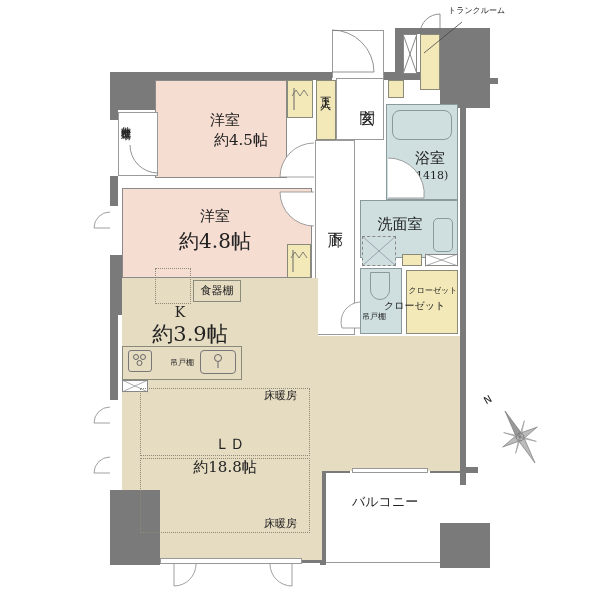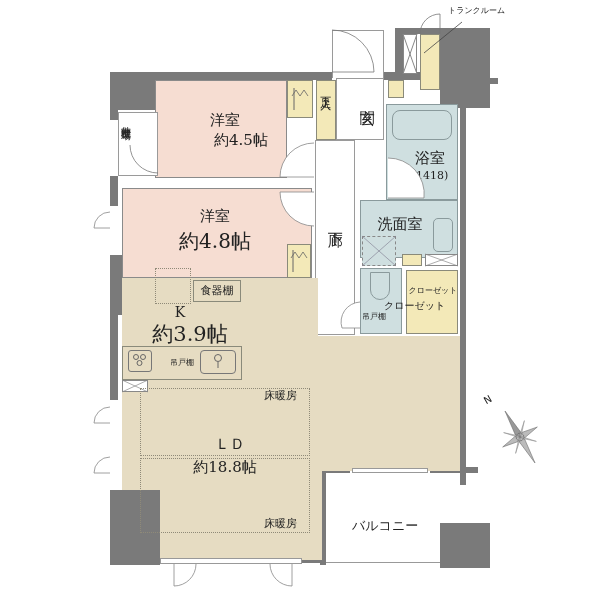--- a/index.html
+++ b/index.html
@@ -193,7 +193,7 @@
 <div class="abs" style="left:352px;top:468px;width:76px;height:5px;border:1px solid #999;background:#fff;box-sizing:border-box;"></div>
 
 <div class="abs" style="left:326px;top:473px;width:114px;height:90px;background:#fff;border-bottom:1px solid #999;box-sizing:border-box;"></div>
-<div class="lbl" style="left:352px;top:519px;font-size:13px;font-family:Liberation Serif, serif;">バルコニー</div>
+<div class="lbl" style="left:352px;top:496px;font-size:13px;font-family:Liberation Mono, monospace;">バルコニー</div>
 
 <svg style="left:485px;top:395px;" width="70" height="80">
   <g transform="translate(35,42) rotate(-30)">

